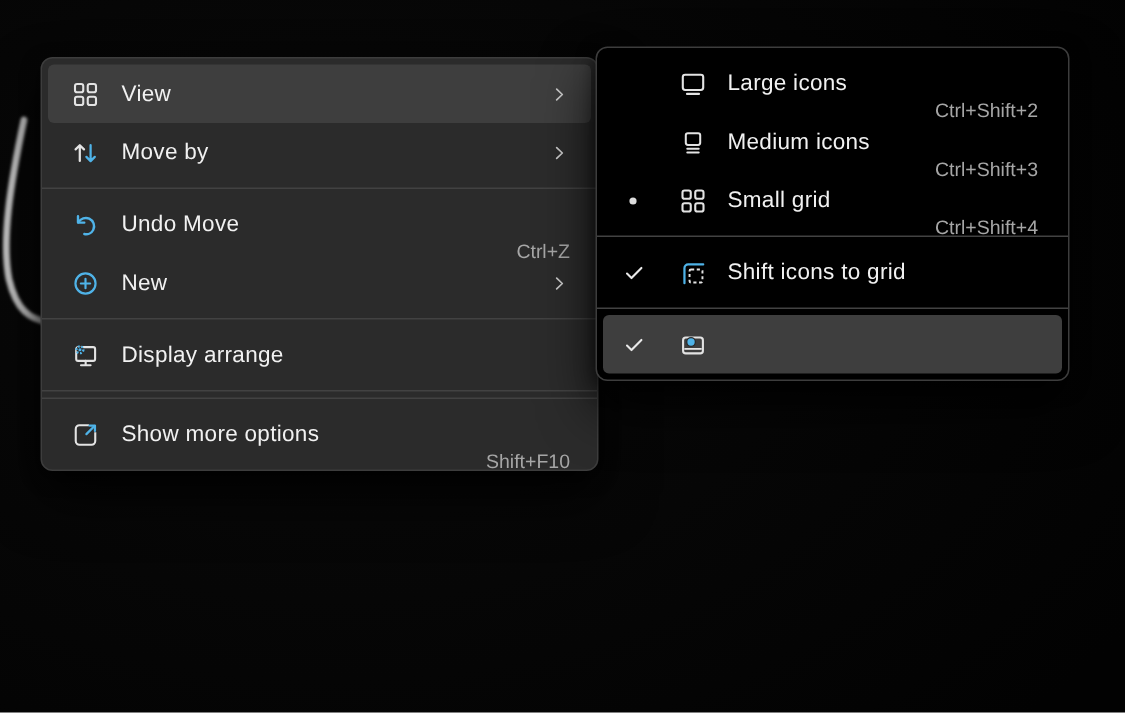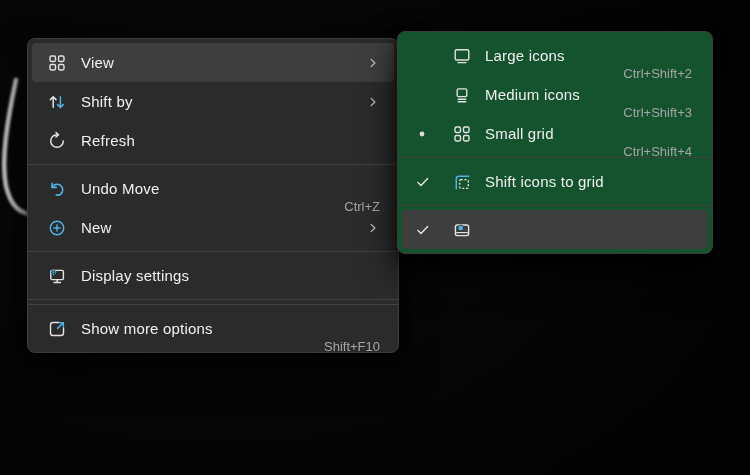--- a/index.html
+++ b/index.html
@@ -17,7 +17,7 @@
     text-align:right;
   }
   #main-menu{left:27px;top:38px;width:372px;}
-  #view-submenu{left:397px;top:31px;width:316px;background:#14532d;}
+  #view-submenu{left:397px;top:31px;width:316px;background:#000000;}
   .row{display:flex;align-items:center;height:39px;border-radius:4px;padding:0 14px 0 15px;cursor:default;}
   #view-submenu .row{padding:0 16px 0 9px;}
   .row.hl{background:#3e3e3e;}

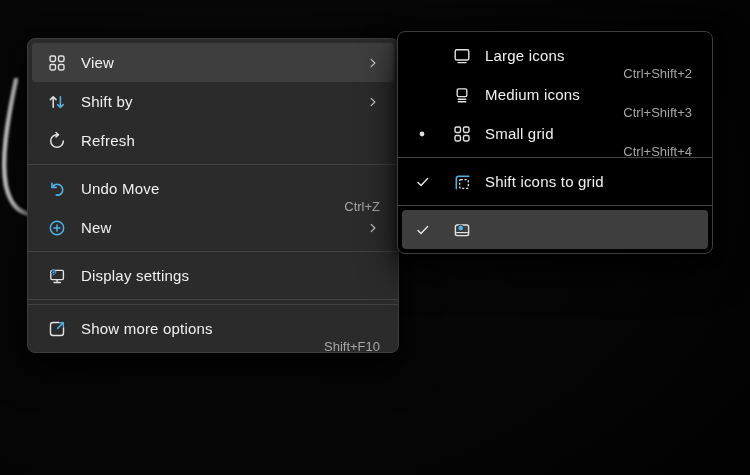--- a/index.html
+++ b/index.html
@@ -71,7 +71,7 @@
             </g>
           </svg>
         </span>
-        <span class="lbl">Shift by</span>
+        <span class="lbl">Move by</span>
         <span class="chev">
           <svg width="14" height="14" viewBox="0 0 20 20">
             <path d="M7.3 4.8l5.4 5.2-5.4 5.2" fill="none" stroke="#c9c9c9" stroke-width="1.6" stroke-linecap="round" stroke-linejoin="round"></path>

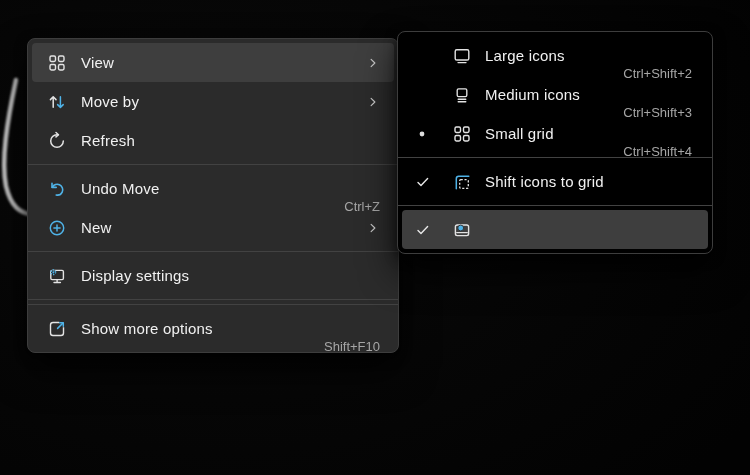--- a/index.html
+++ b/index.html
@@ -78,17 +78,6 @@
           </svg>
         </span>
       </div>
-      <div class="row">
-        <span class="ico">
-          <svg width="20" height="20" viewBox="0 0 20 20">
-            <g fill="none" stroke="#e3e3e3" stroke-width="1.5" stroke-linecap="round" stroke-linejoin="round">
-              <path d="M16.3 10a6.3 6.3 0 1 1-6.3-6.3h1.1"></path>
-              <path d="M9 1.5l2.5 2.2L9 5.9"></path>
-            </g>
-          </svg>
-        </span>
-        <span class="lbl">Refresh</span>
-      </div>
       <div class="sep"></div>
       <div class="row">
         <span class="ico">

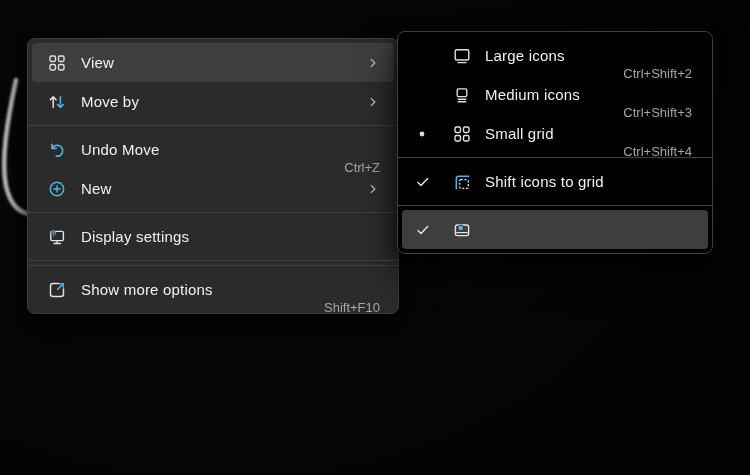--- a/index.html
+++ b/index.html
@@ -119,7 +119,7 @@
             <circle cx="6.3" cy="6.2" r="1" fill="#4fb3e8"></circle>
           </svg>
         </span>
-        <span class="lbl">Display settings</span>
+        <span class="lbl">Display arrange</span>
       </div>
       <div class="sep"></div>
       <div class="sep"></div>

